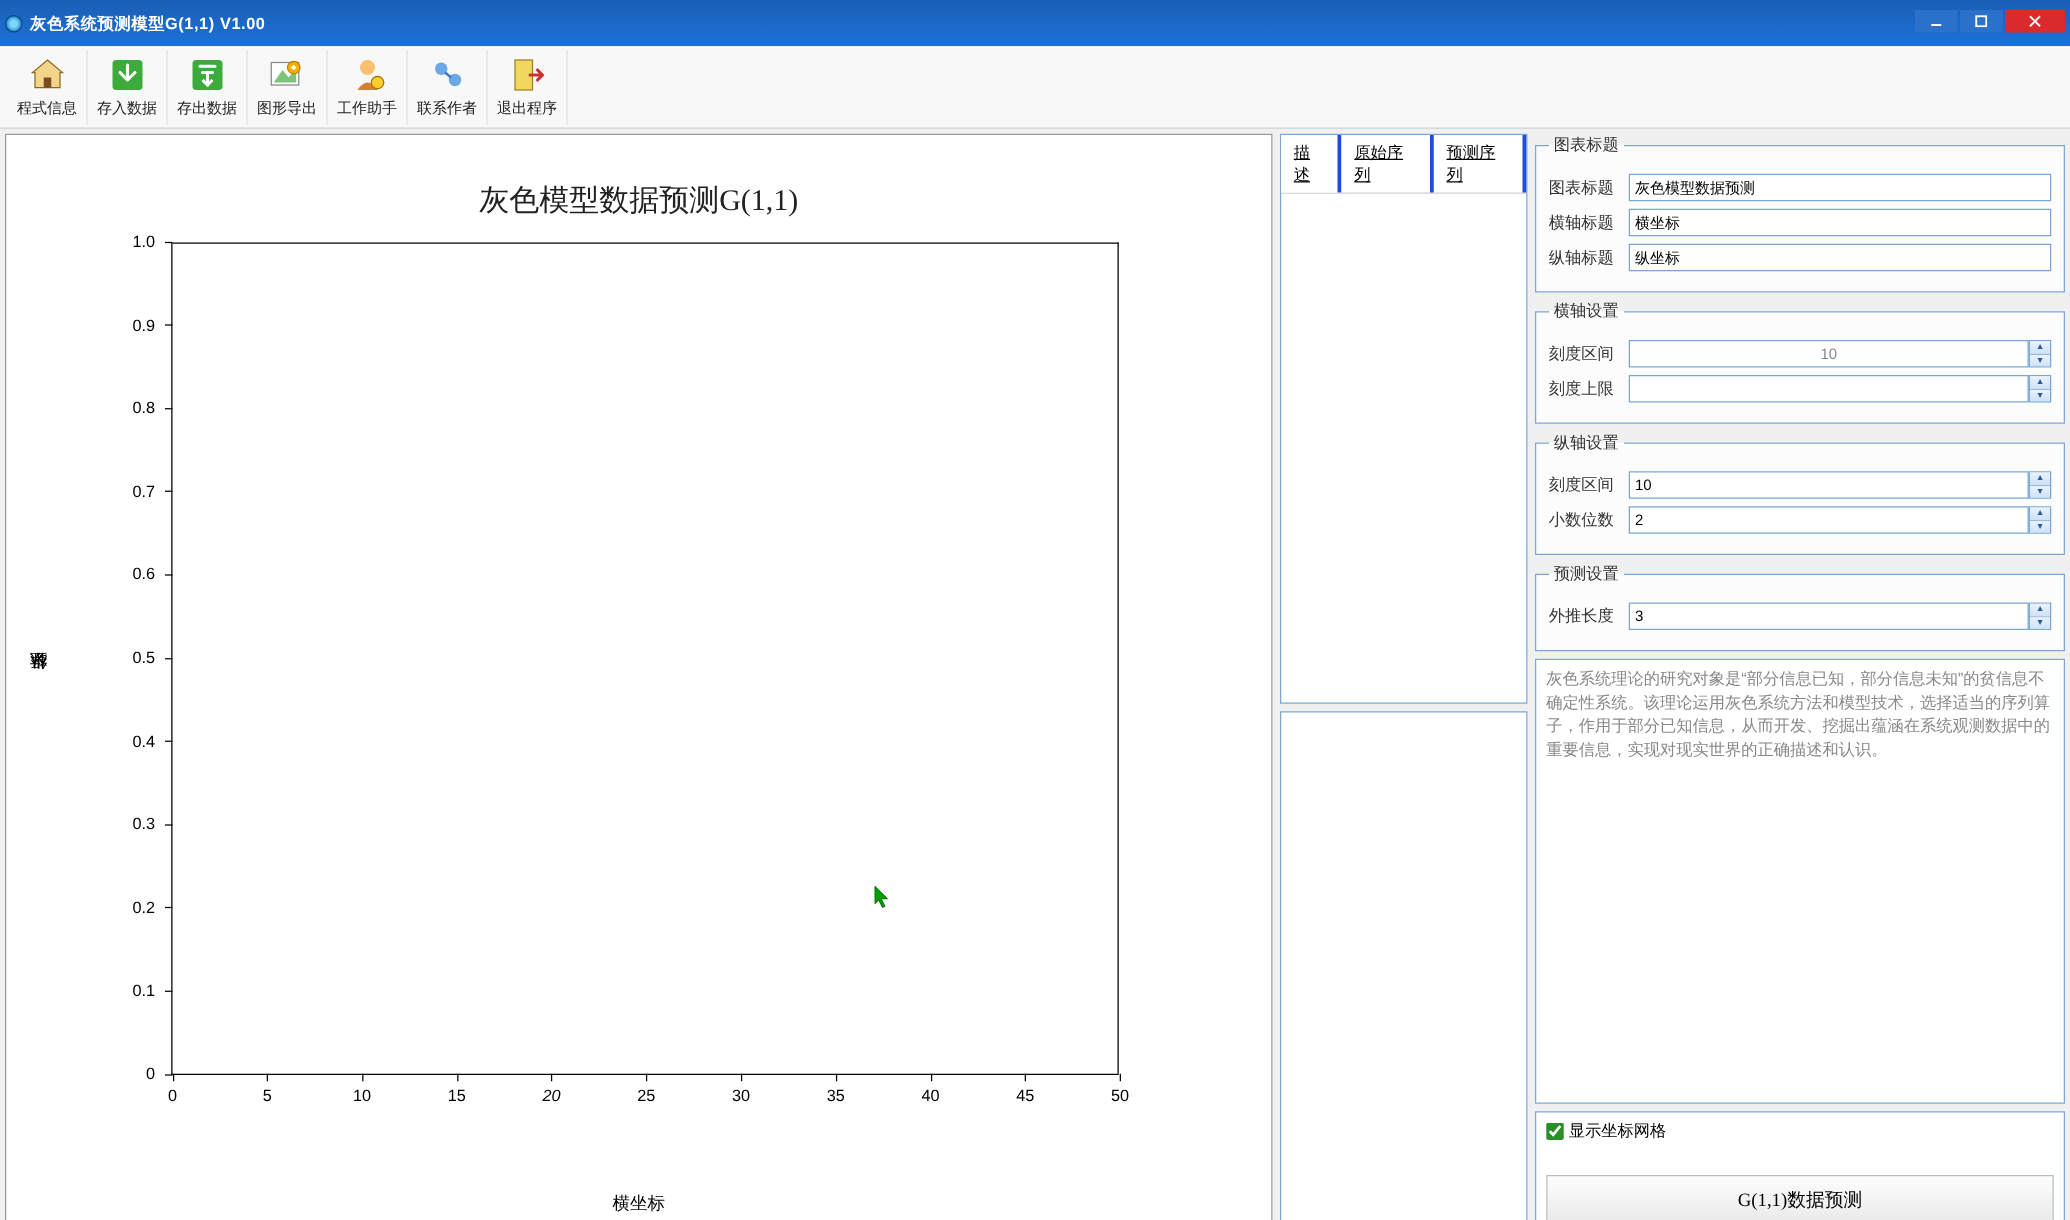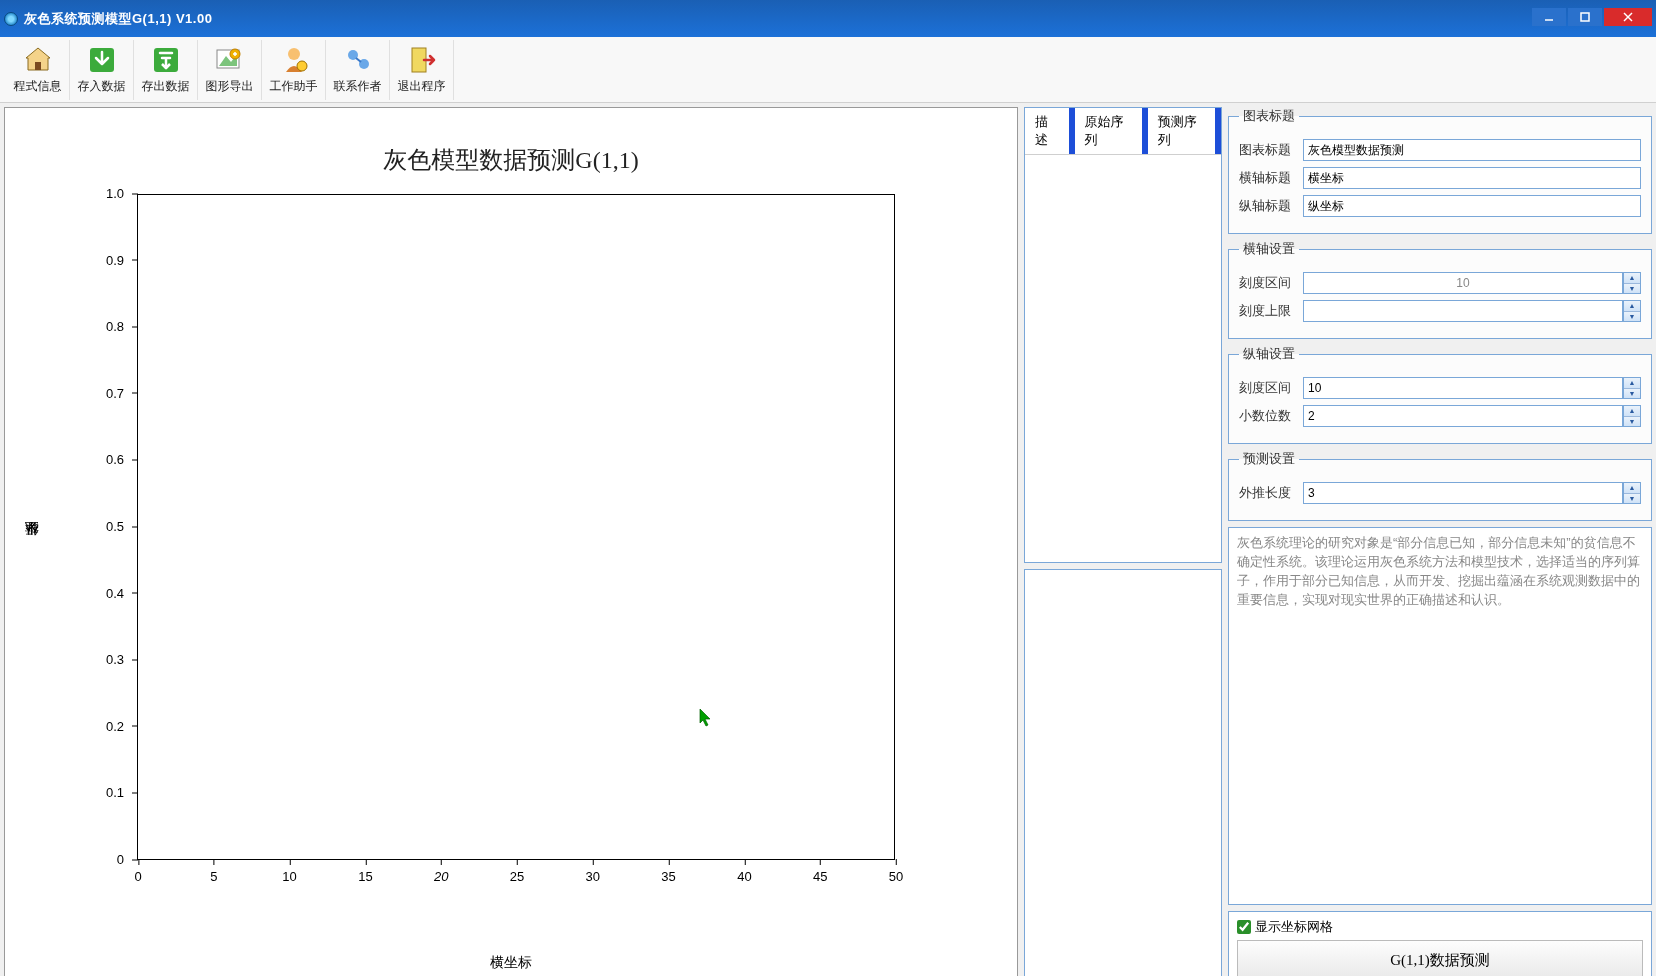--- a/index.html
+++ b/index.html
@@ -25,7 +25,7 @@
 .midpane { flex: 0 0 198px; display:flex; flex-direction:column; gap:6px;}
 .tabbox { border: 1px solid #7aa7d8; background: #fff; flex:0 0 456px; }
 .tabhdr { display: flex; border-bottom: 1px solid #cfcfcf; }
-.tab { padding: 5px 10px; font-size: 13px; border-right: 6px solid #1d4ed8; cursor: default; }
+.tab { padding: 5px 10px; font-size: 13px; border-right: 3px solid #1d4ed8; cursor: default; text-decoration: underline; }
 .tab.active { background: #fff; }
 .blankbox { flex:1; border:1px solid #7aa7d8; background:#fff;}
 .rightpane { flex: 1; display: flex; flex-direction: column; gap: 6px; }

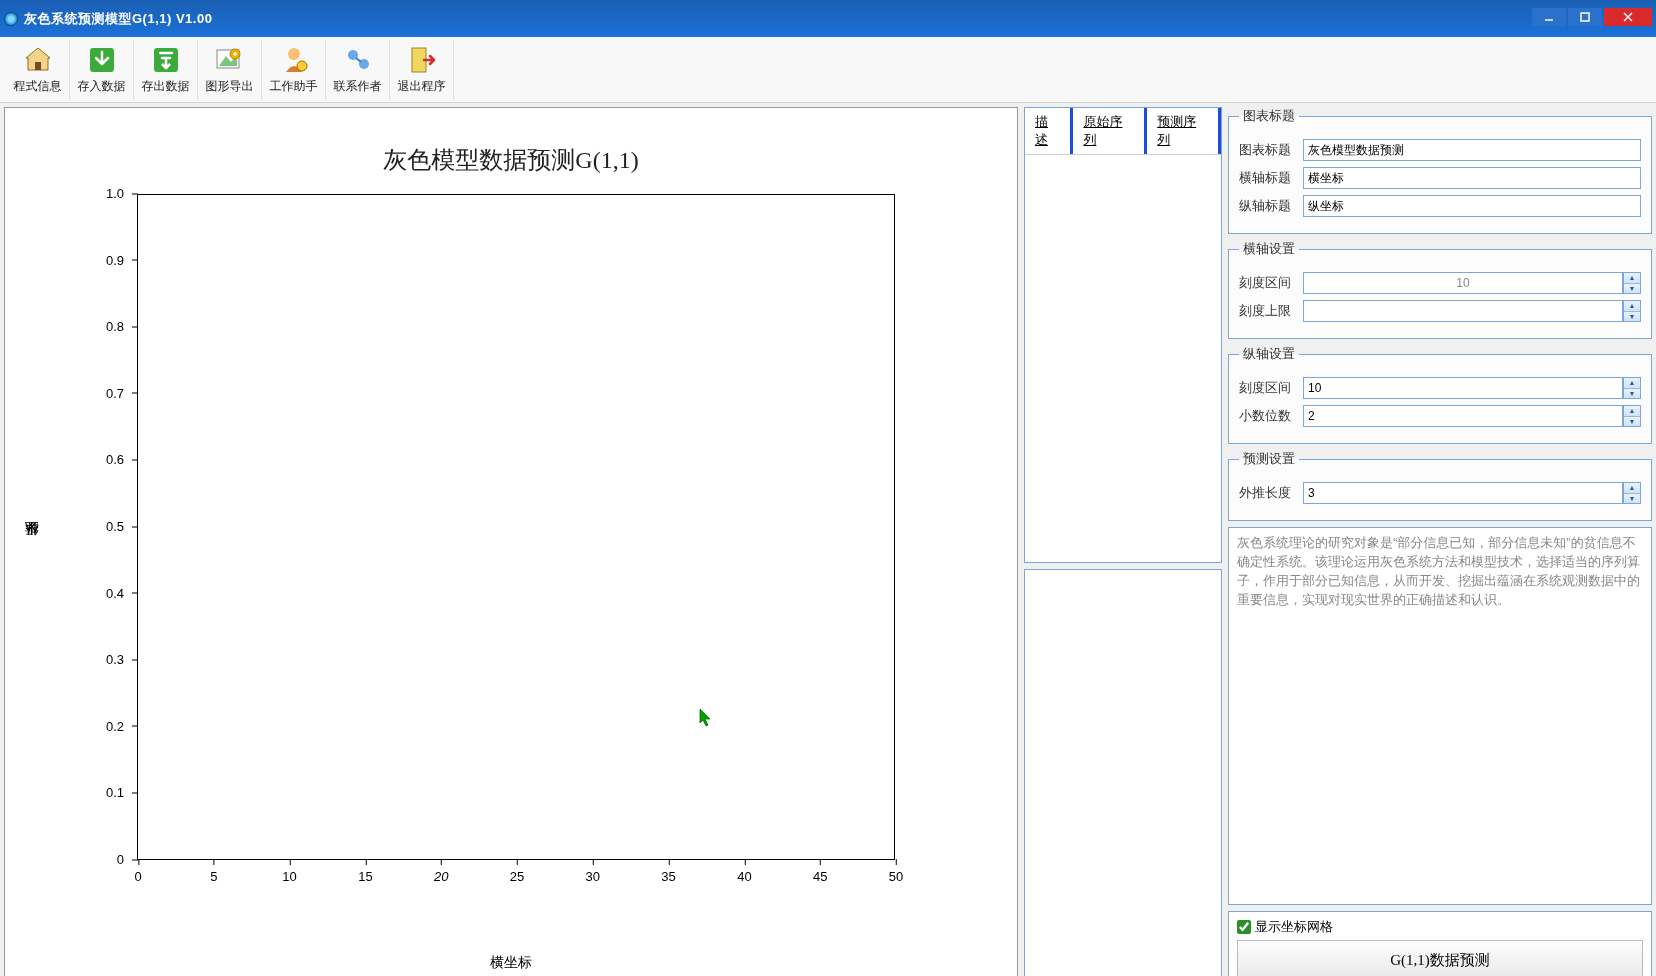--- a/index.html
+++ b/index.html
@@ -44,7 +44,7 @@
 
 .descbox { border: 1px solid #7aa7d8; background: #fff; padding: 6px 8px; font-size: 13px; color: #888; line-height: 1.45; flex: 1; }
 .footsec { border:1px solid #7aa7d8; background:#fff; padding:6px 8px;}
-.chk { display: flex; align-items: center; gap: 4px; font-size: 13px; margin-bottom: 4px; }
+.chk { display: flex; align-items: center; gap: 4px; font-size: 13px; margin-bottom: 26px; }
 .chk input { accent-color: #2a8f2a; width:14px; height:14px;}
 .bigbtn { width: 100%; height: 40px; border: 1px solid #bbb; background: linear-gradient(to bottom, #fdfdfd, #e9e9e9); font-size: 15px; cursor: default; font-family: SimSun, serif; }
 

